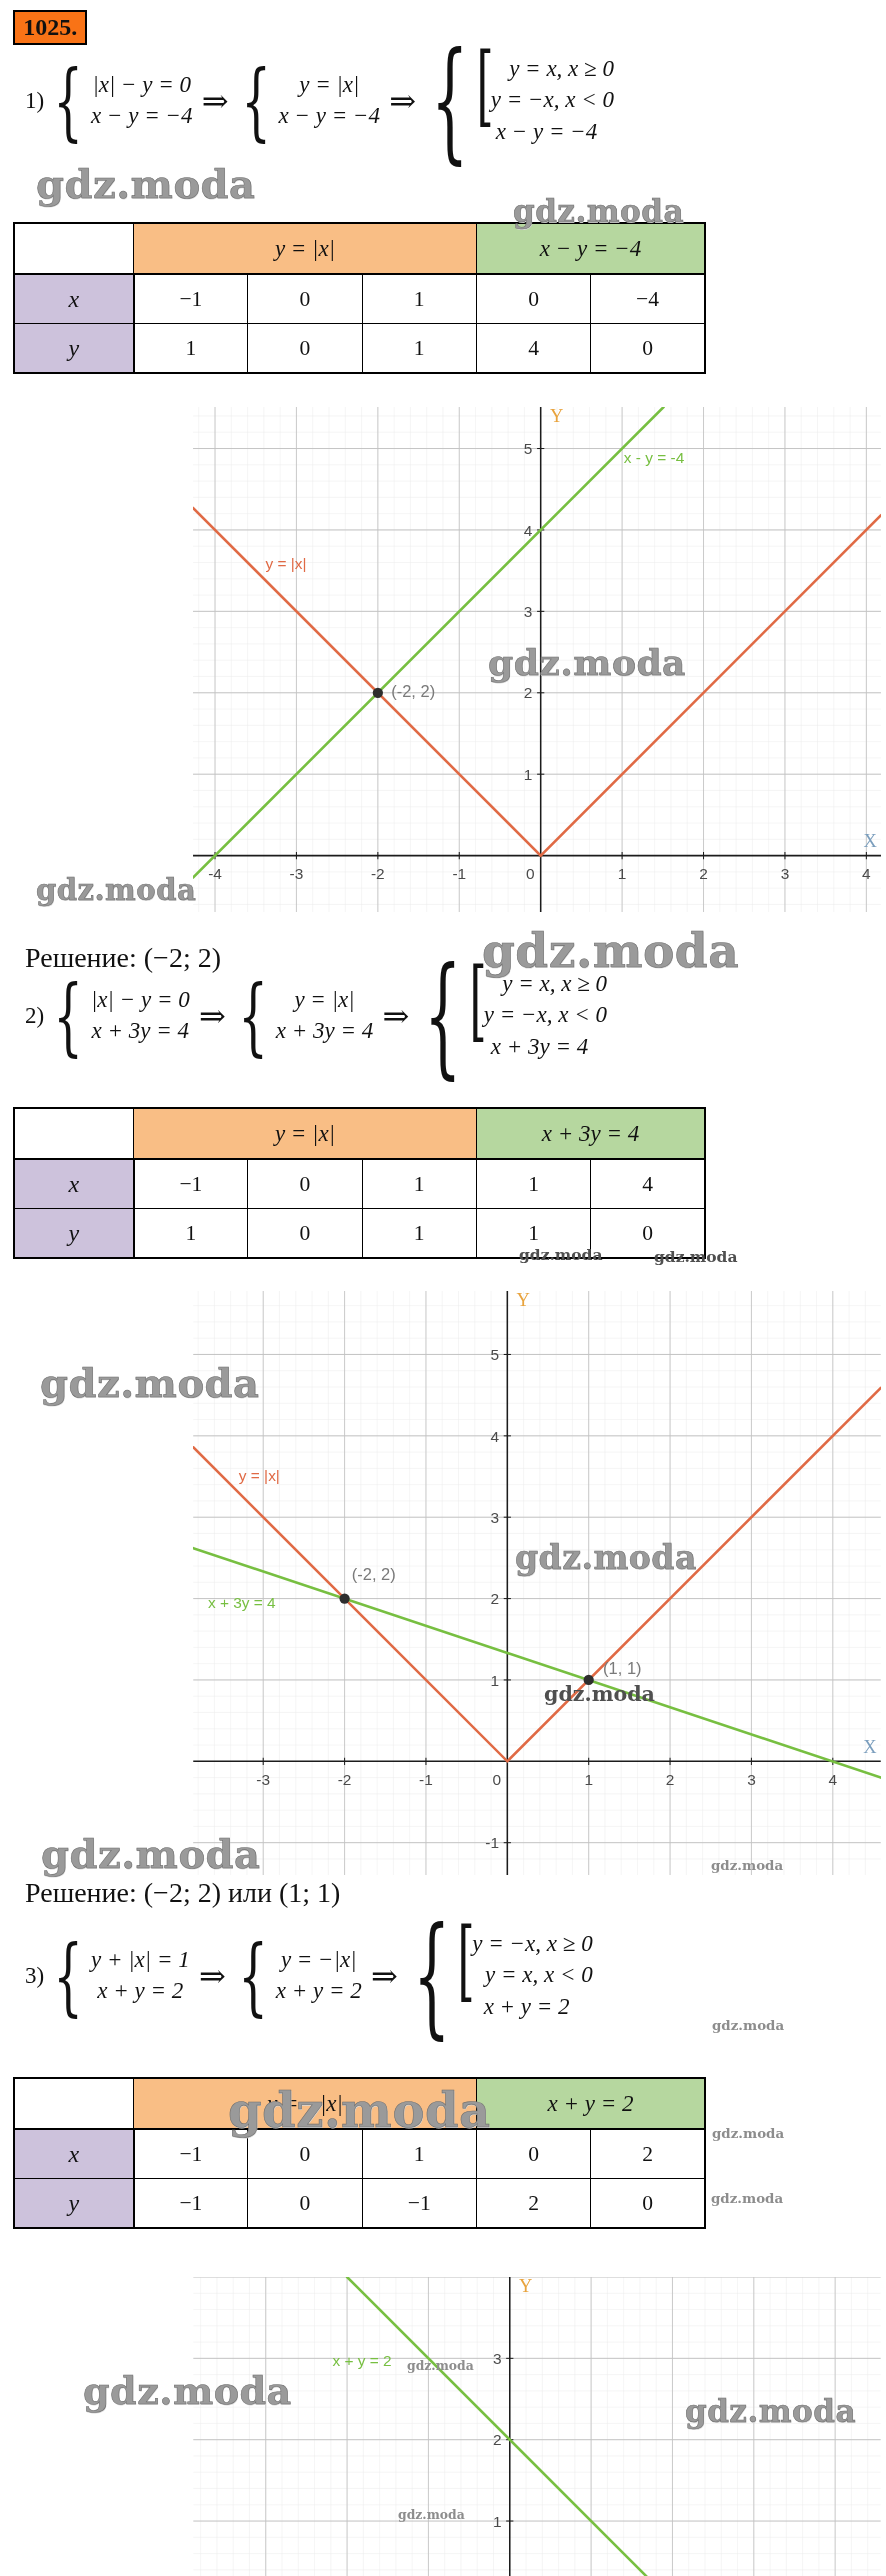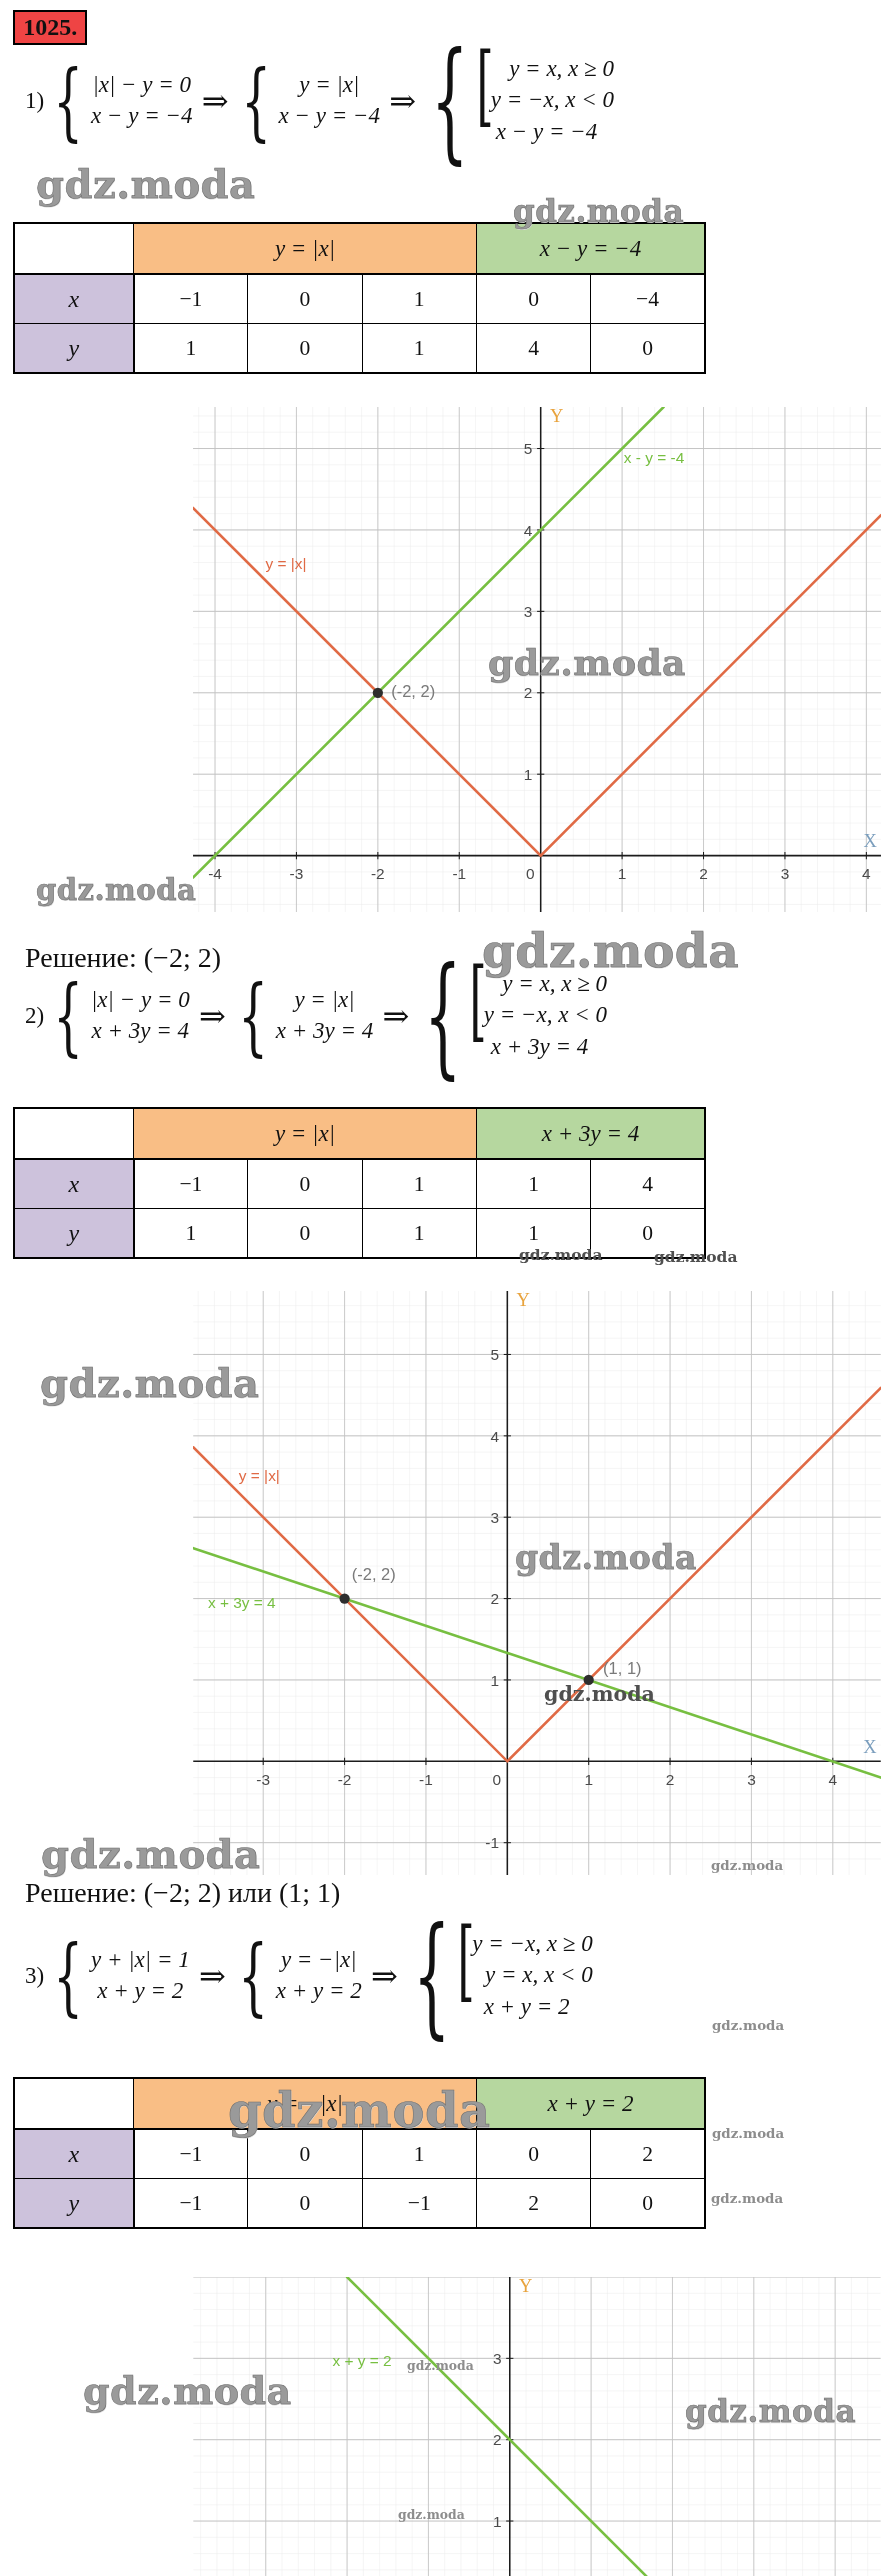--- a/index.html
+++ b/index.html
@@ -8,7 +8,7 @@
 
   
   .probbox{position:absolute;left:13px;top:10.3px;border:2.6px solid #000;padding:2.1px 8.2px;
-           font-weight:bold;font-size:24px;background:#ef4444;}
+           font-weight:bold;font-size:24px;background:#f97316;}
 
   
   .sys{position:absolute;left:25px;display:flex;align-items:center;gap:5.2px;white-space:nowrap;}

